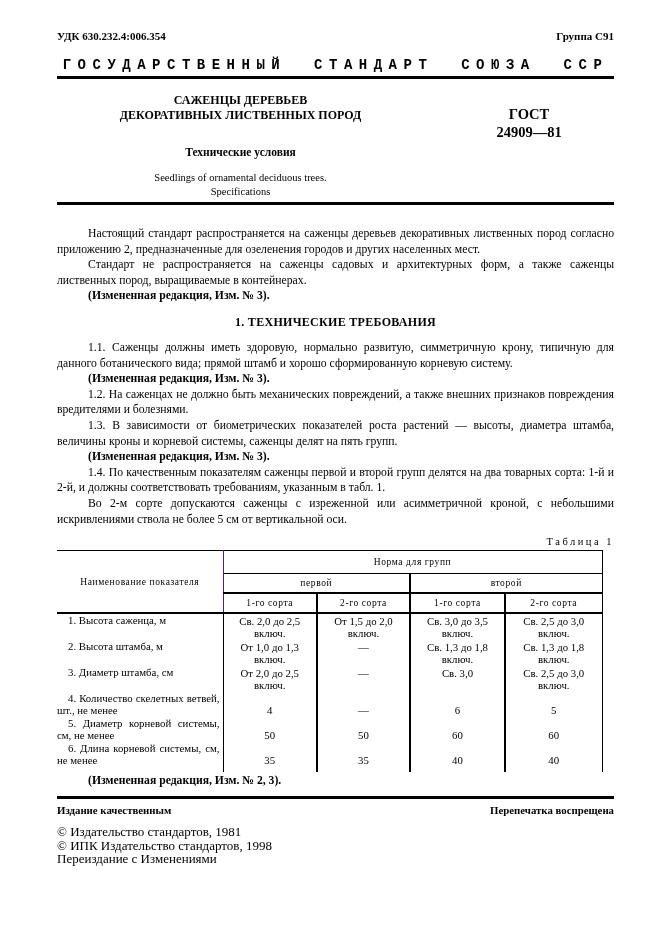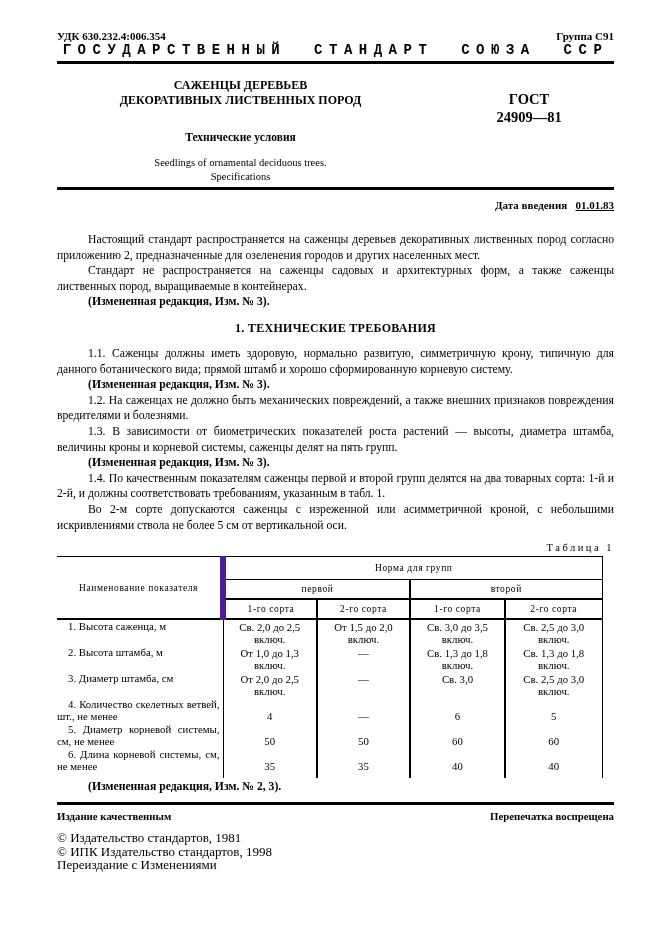--- a/index.html
+++ b/index.html
@@ -15,7 +15,7 @@
     overflow:hidden;
   }
   
-  .udk-row { display:flex; justify-content:space-between; font-size:11px; font-weight:bold; }
+  .udk-row { display:flex; justify-content:space-between; font-size:11px; font-weight:bold; margin-bottom:15px; }
   
   .banner { font-size:14px; font-weight:bold; letter-spacing:6.5px; word-spacing:13px; text-align:center; white-space:nowrap; margin-bottom:3px;font-family:Liberation Mono, monospace; }
   .rule { height:3px; background:#000; }

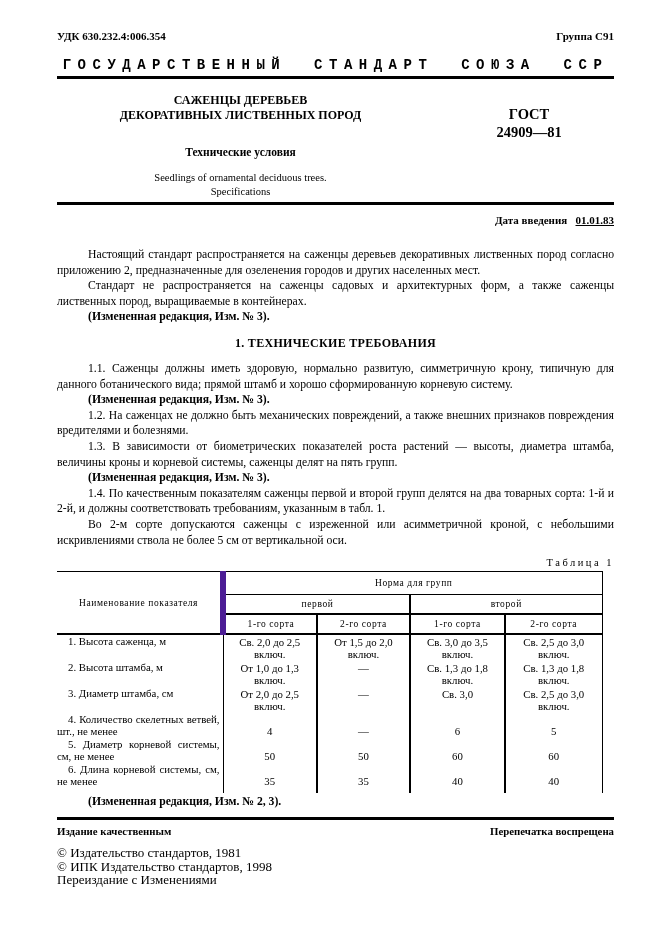--- a/index.html
+++ b/index.html
@@ -94,11 +94,6 @@
 
   <div class="rule mid"></div>
 
-  <div class="date-row">
-    <span>Дата введения</span>
-    <span>&nbsp;</span>
-    <span class="dval">01.01.83</span>
-  </div>
 
   <div class="body-text">
     <p class="para">Настоящий стандарт распространяется на саженцы деревьев декоративных лиственных пород согласно приложению 2, предназначенные для озеленения городов и других населенных мест.</p>

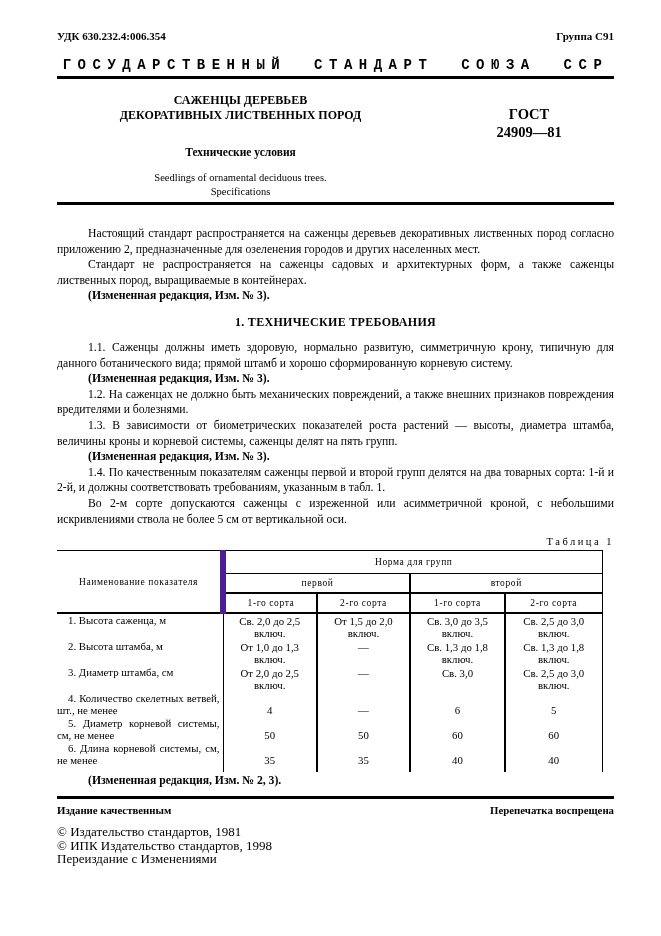--- a/index.html
+++ b/index.html
@@ -42,7 +42,7 @@
                border-top:1px solid #000; border-right:1px solid #000; }
   table.spec td { padding:0; }
   .spec .h { font-size:9.5px; letter-spacing:0.6px; text-align:center; vertical-align:middle; font-weight:normal; }
-  .spec .name-h { border-right:6px solid #4c1d95; border-bottom:2px solid #000; }
+  .spec .name-h { border-right:1px solid #4c1d95; border-bottom:2px solid #000; }
   .spec .norm-h { border-bottom:1px solid #000; height:22px; }
   .spec .grp { border-bottom:2px solid #000; height:18px; }
   .spec .grp-a { border-right:2px solid #000; }

